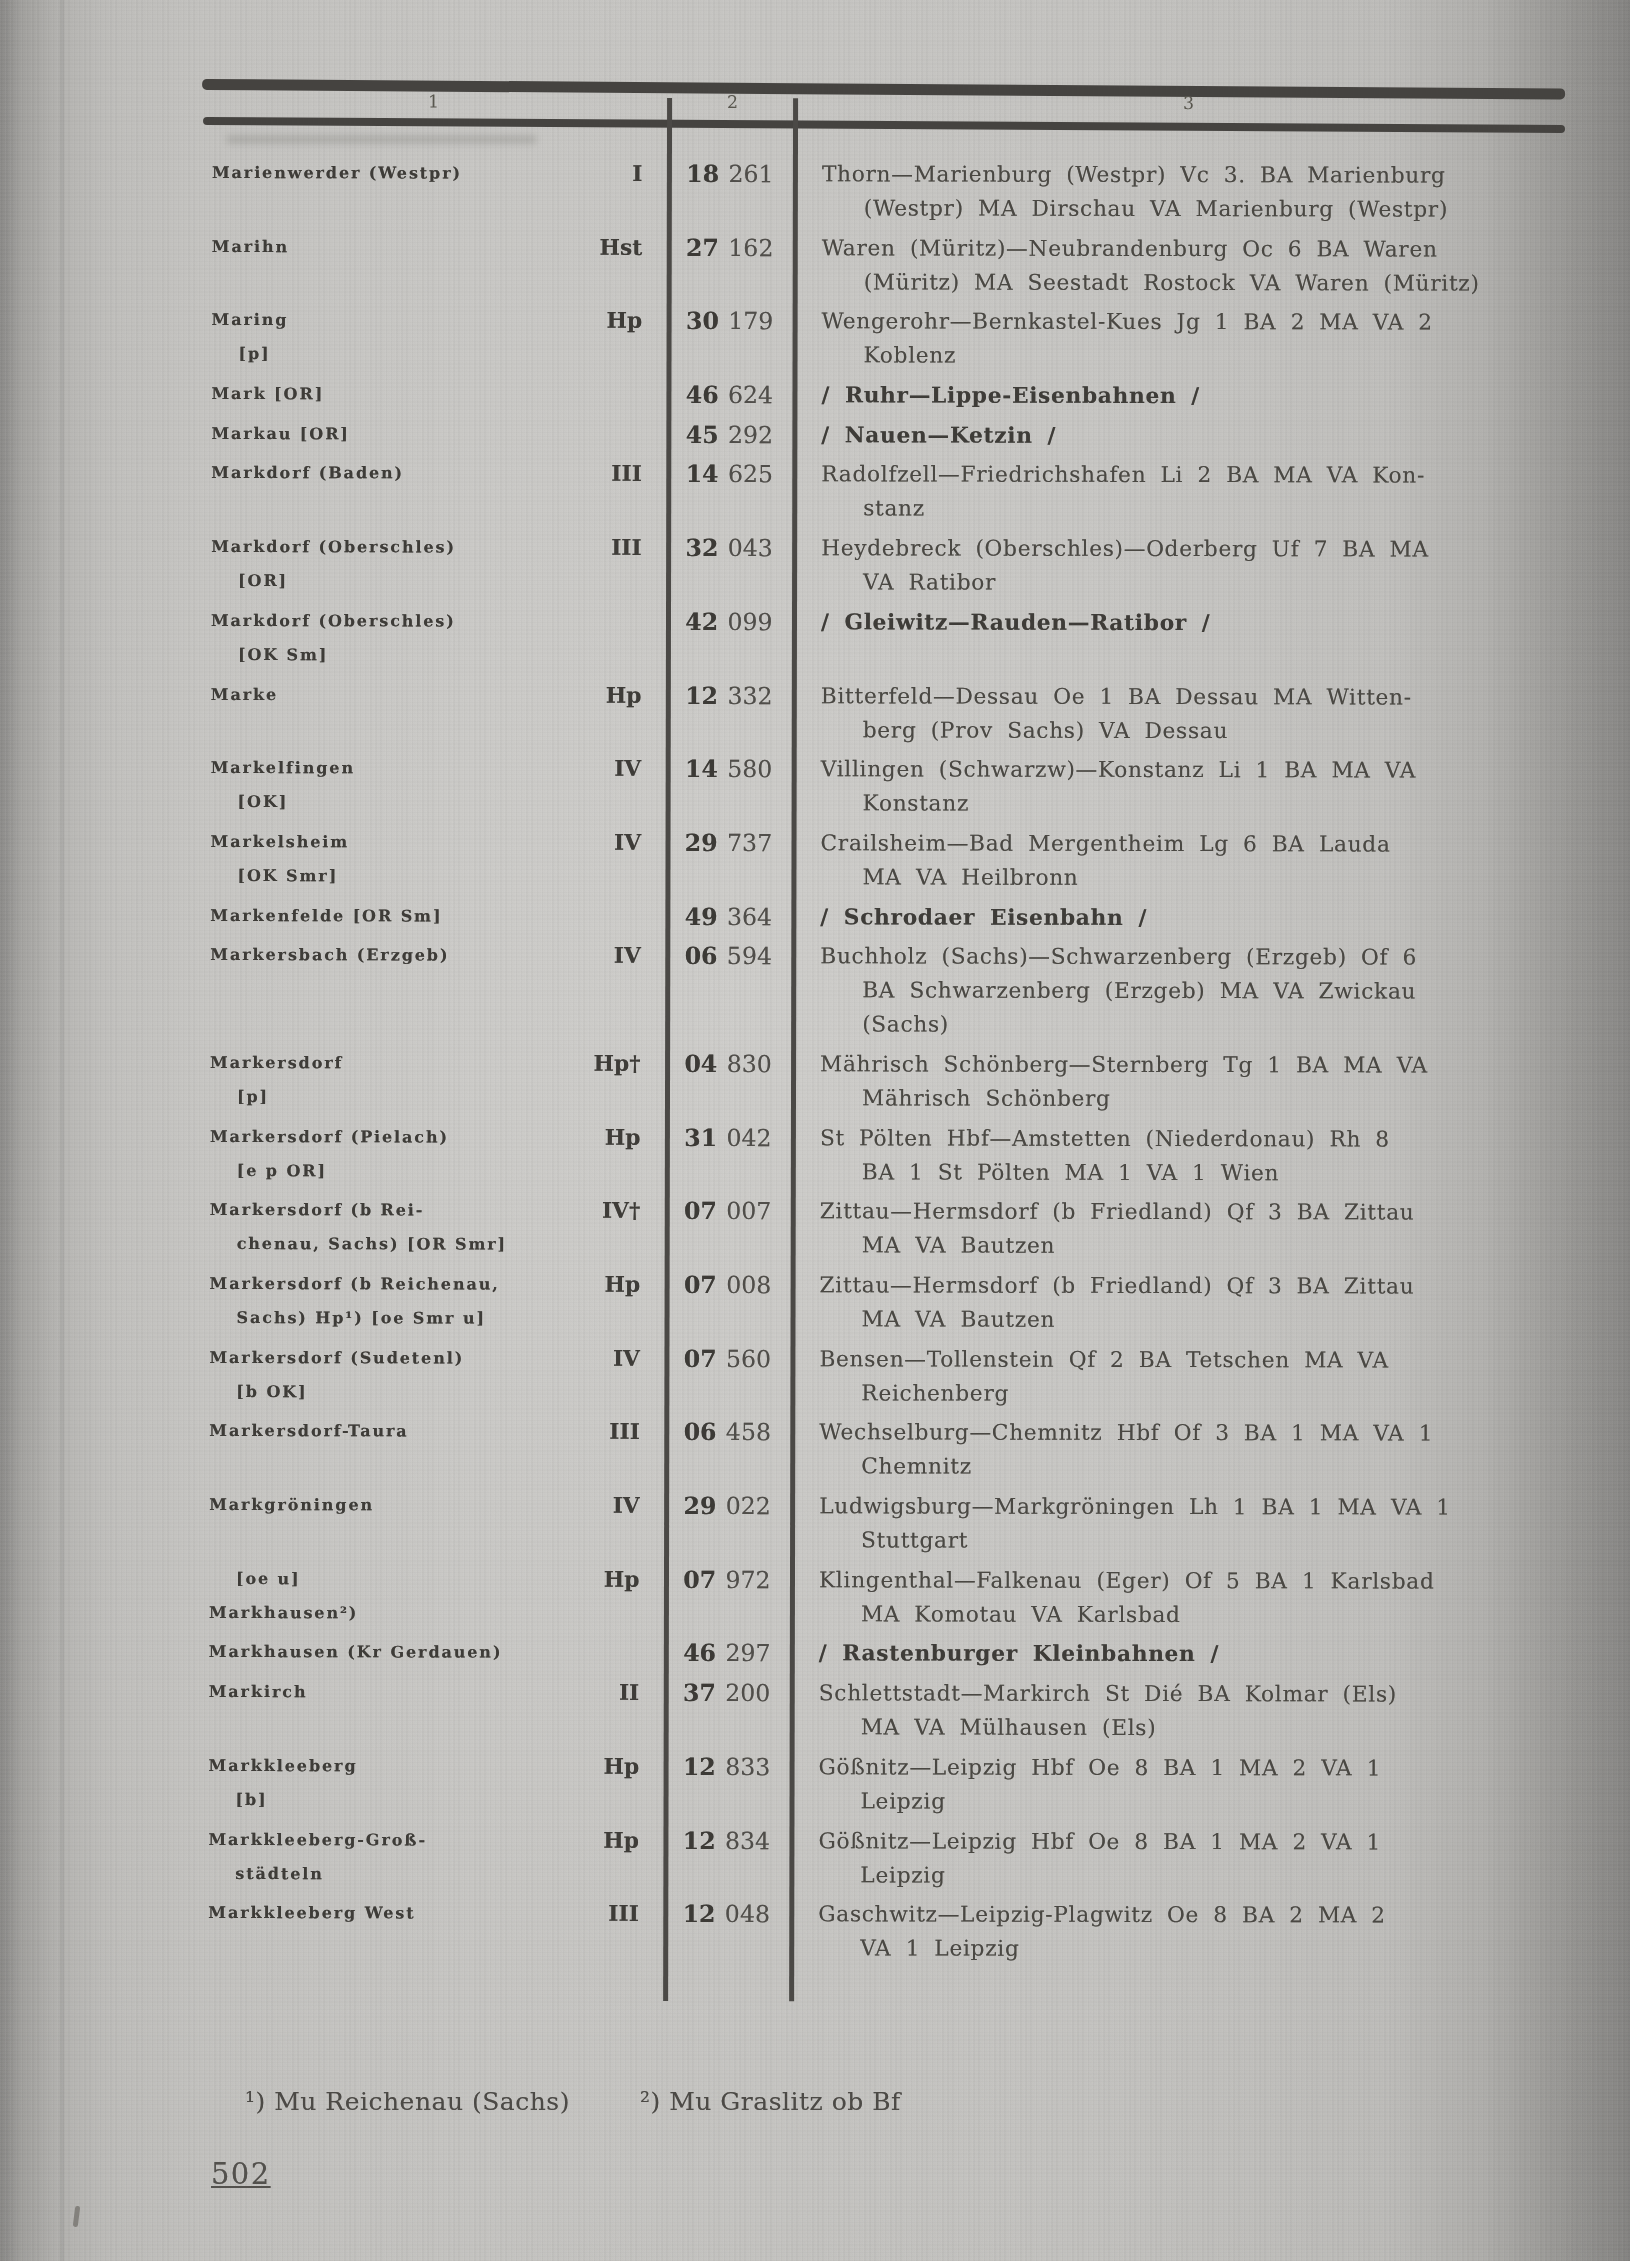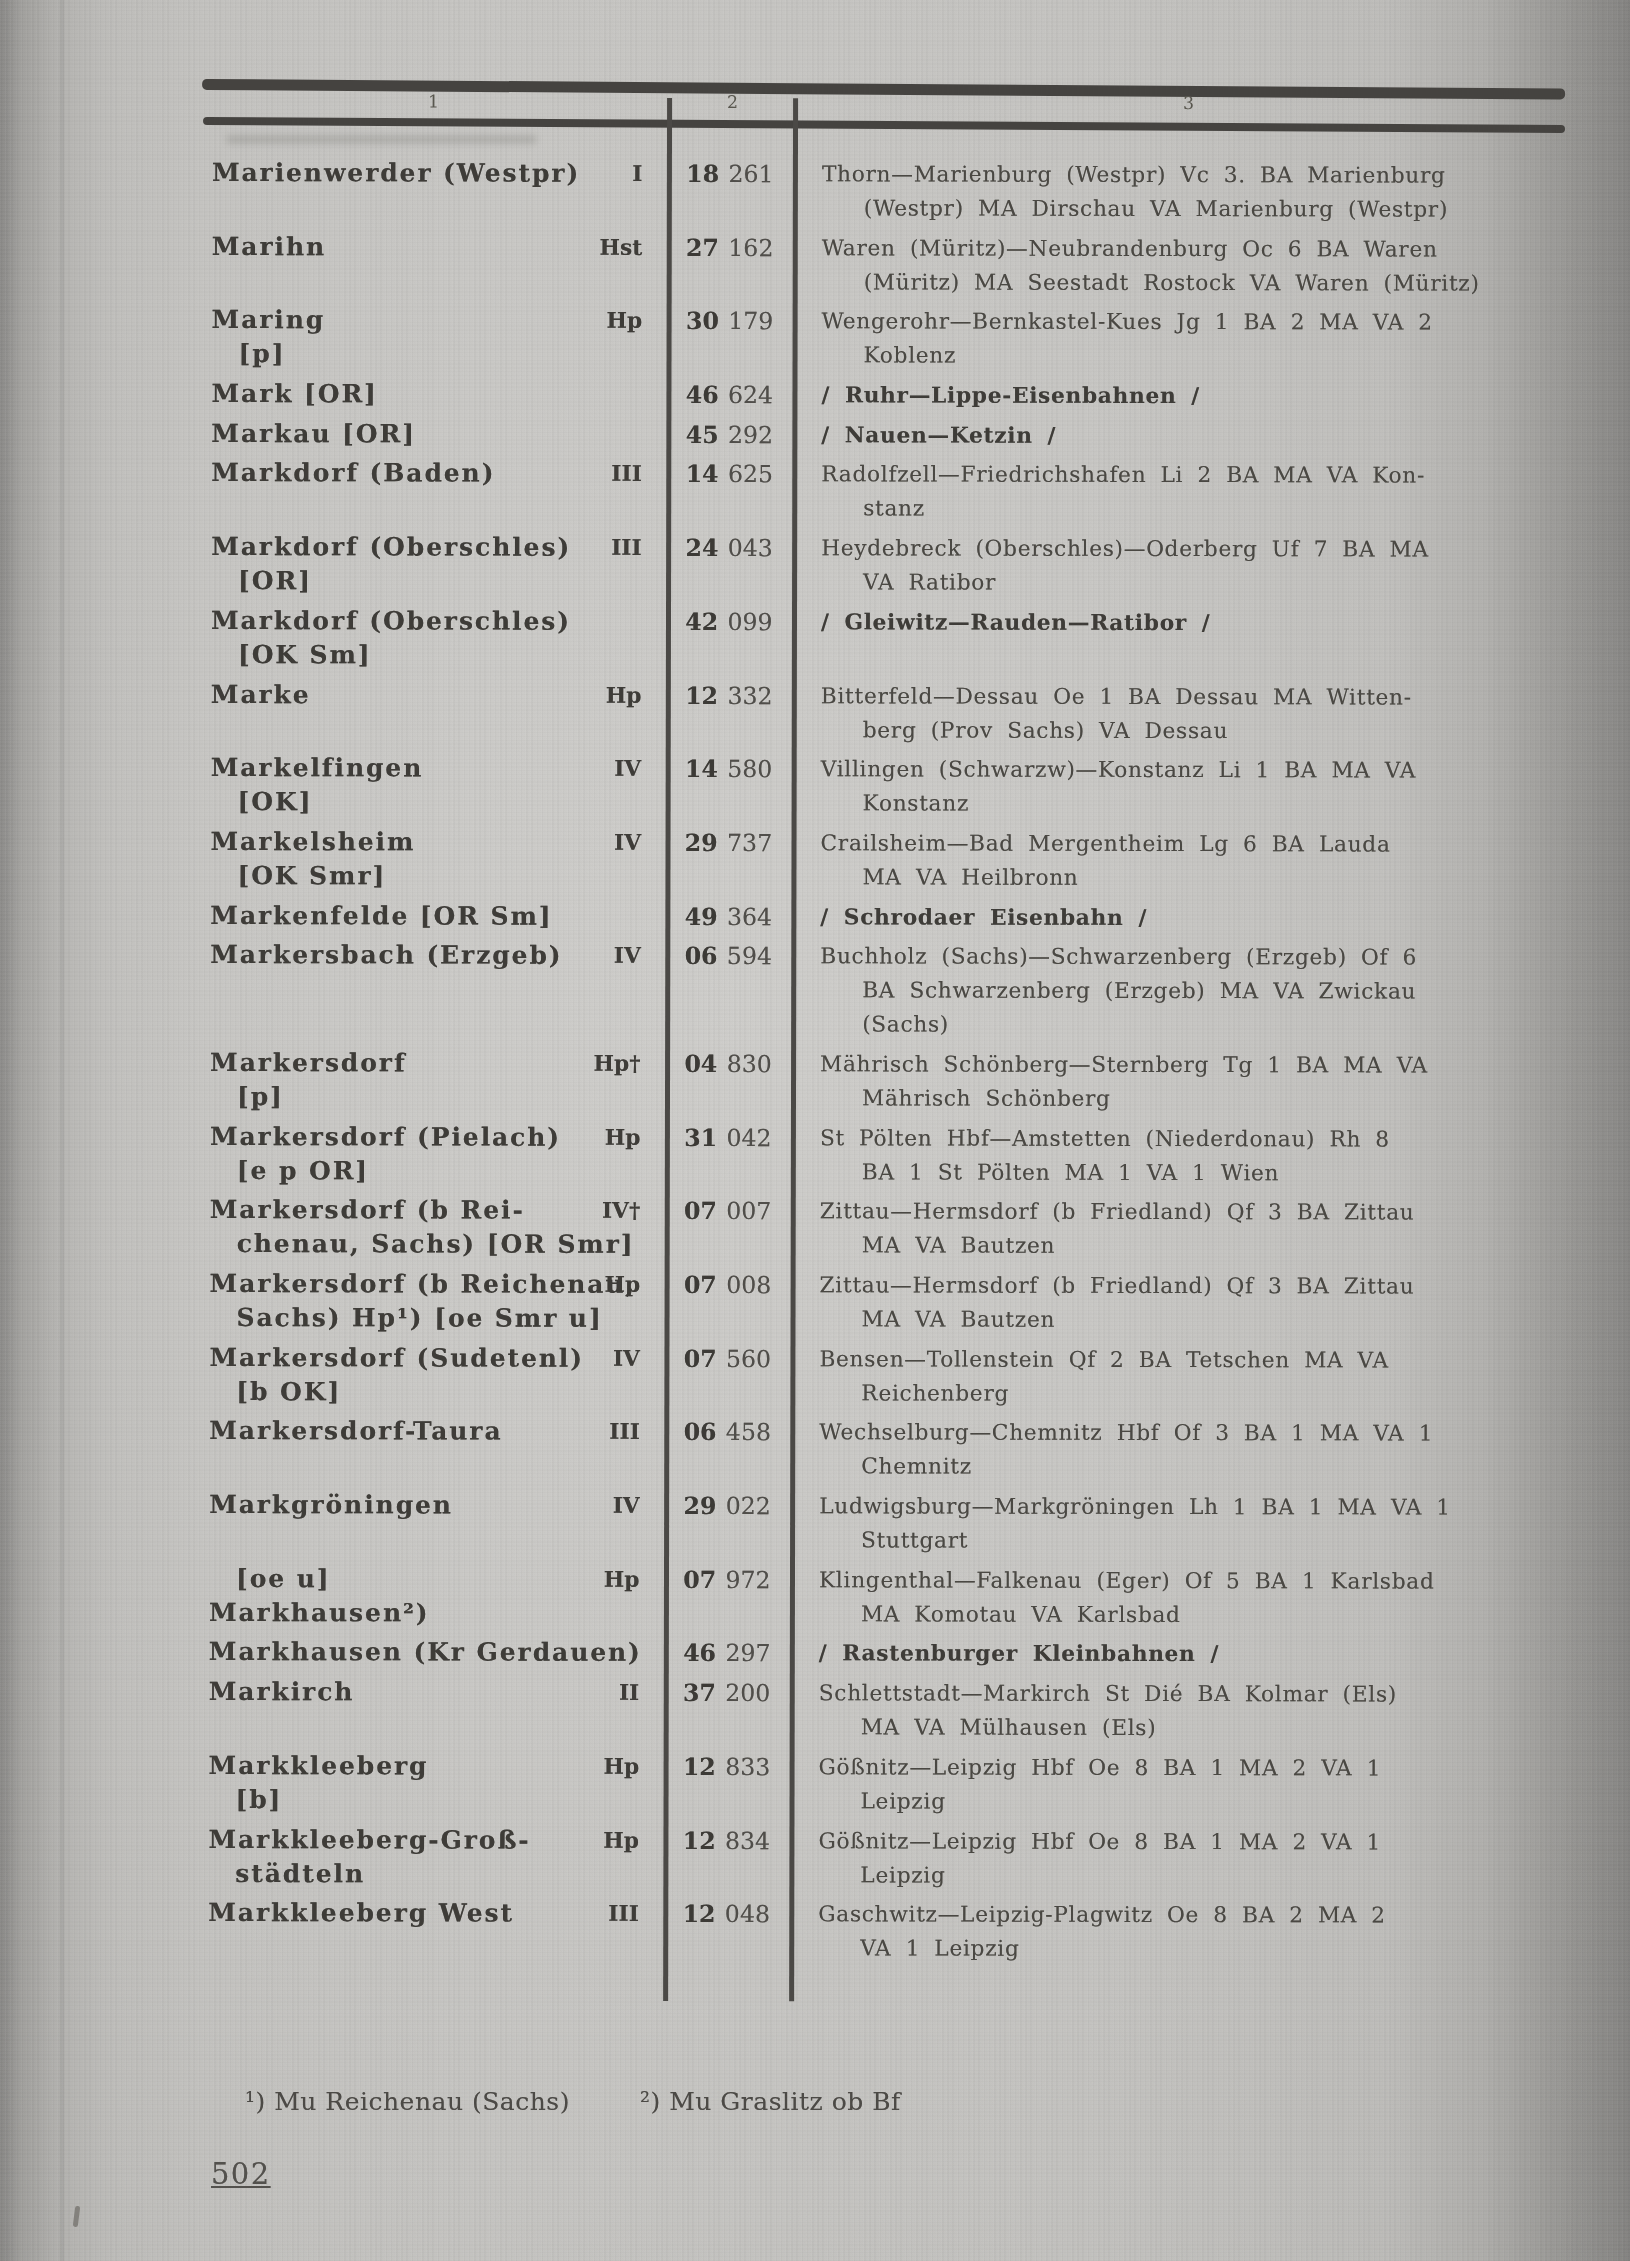--- a/index.html
+++ b/index.html
@@ -33,7 +33,7 @@
   .row{display:flex;align-items:flex-start;margin-bottom:5.7px;}
   .cell{box-sizing:border-box;}
   .name{width:455px;position:relative;padding-right:4.7px;}
-  .nline{font-weight:bold;font-size:25px;line-height:34px;white-space:nowrap;letter-spacing:1.9px;color:#3e3c38;text-shadow:0 0 0.5px rgba(62,60,56,0.55);}
+  .nline{font-weight:bold;font-size:16px;line-height:34px;white-space:nowrap;letter-spacing:1.9px;color:#3e3c38;text-shadow:0 0 0.5px rgba(62,60,56,0.55);}
   .nline.cont{padding-left:27px;}
   .cls{position:absolute;right:24.5px;top:0;font-weight:bold;font-size:21.7px;line-height:34px;color:#3e3c38;text-shadow:0 0 0.5px rgba(62,60,56,0.5);}
   .code{width:126px;text-align:center;font-size:23.6px;line-height:34px;white-space:nowrap;}

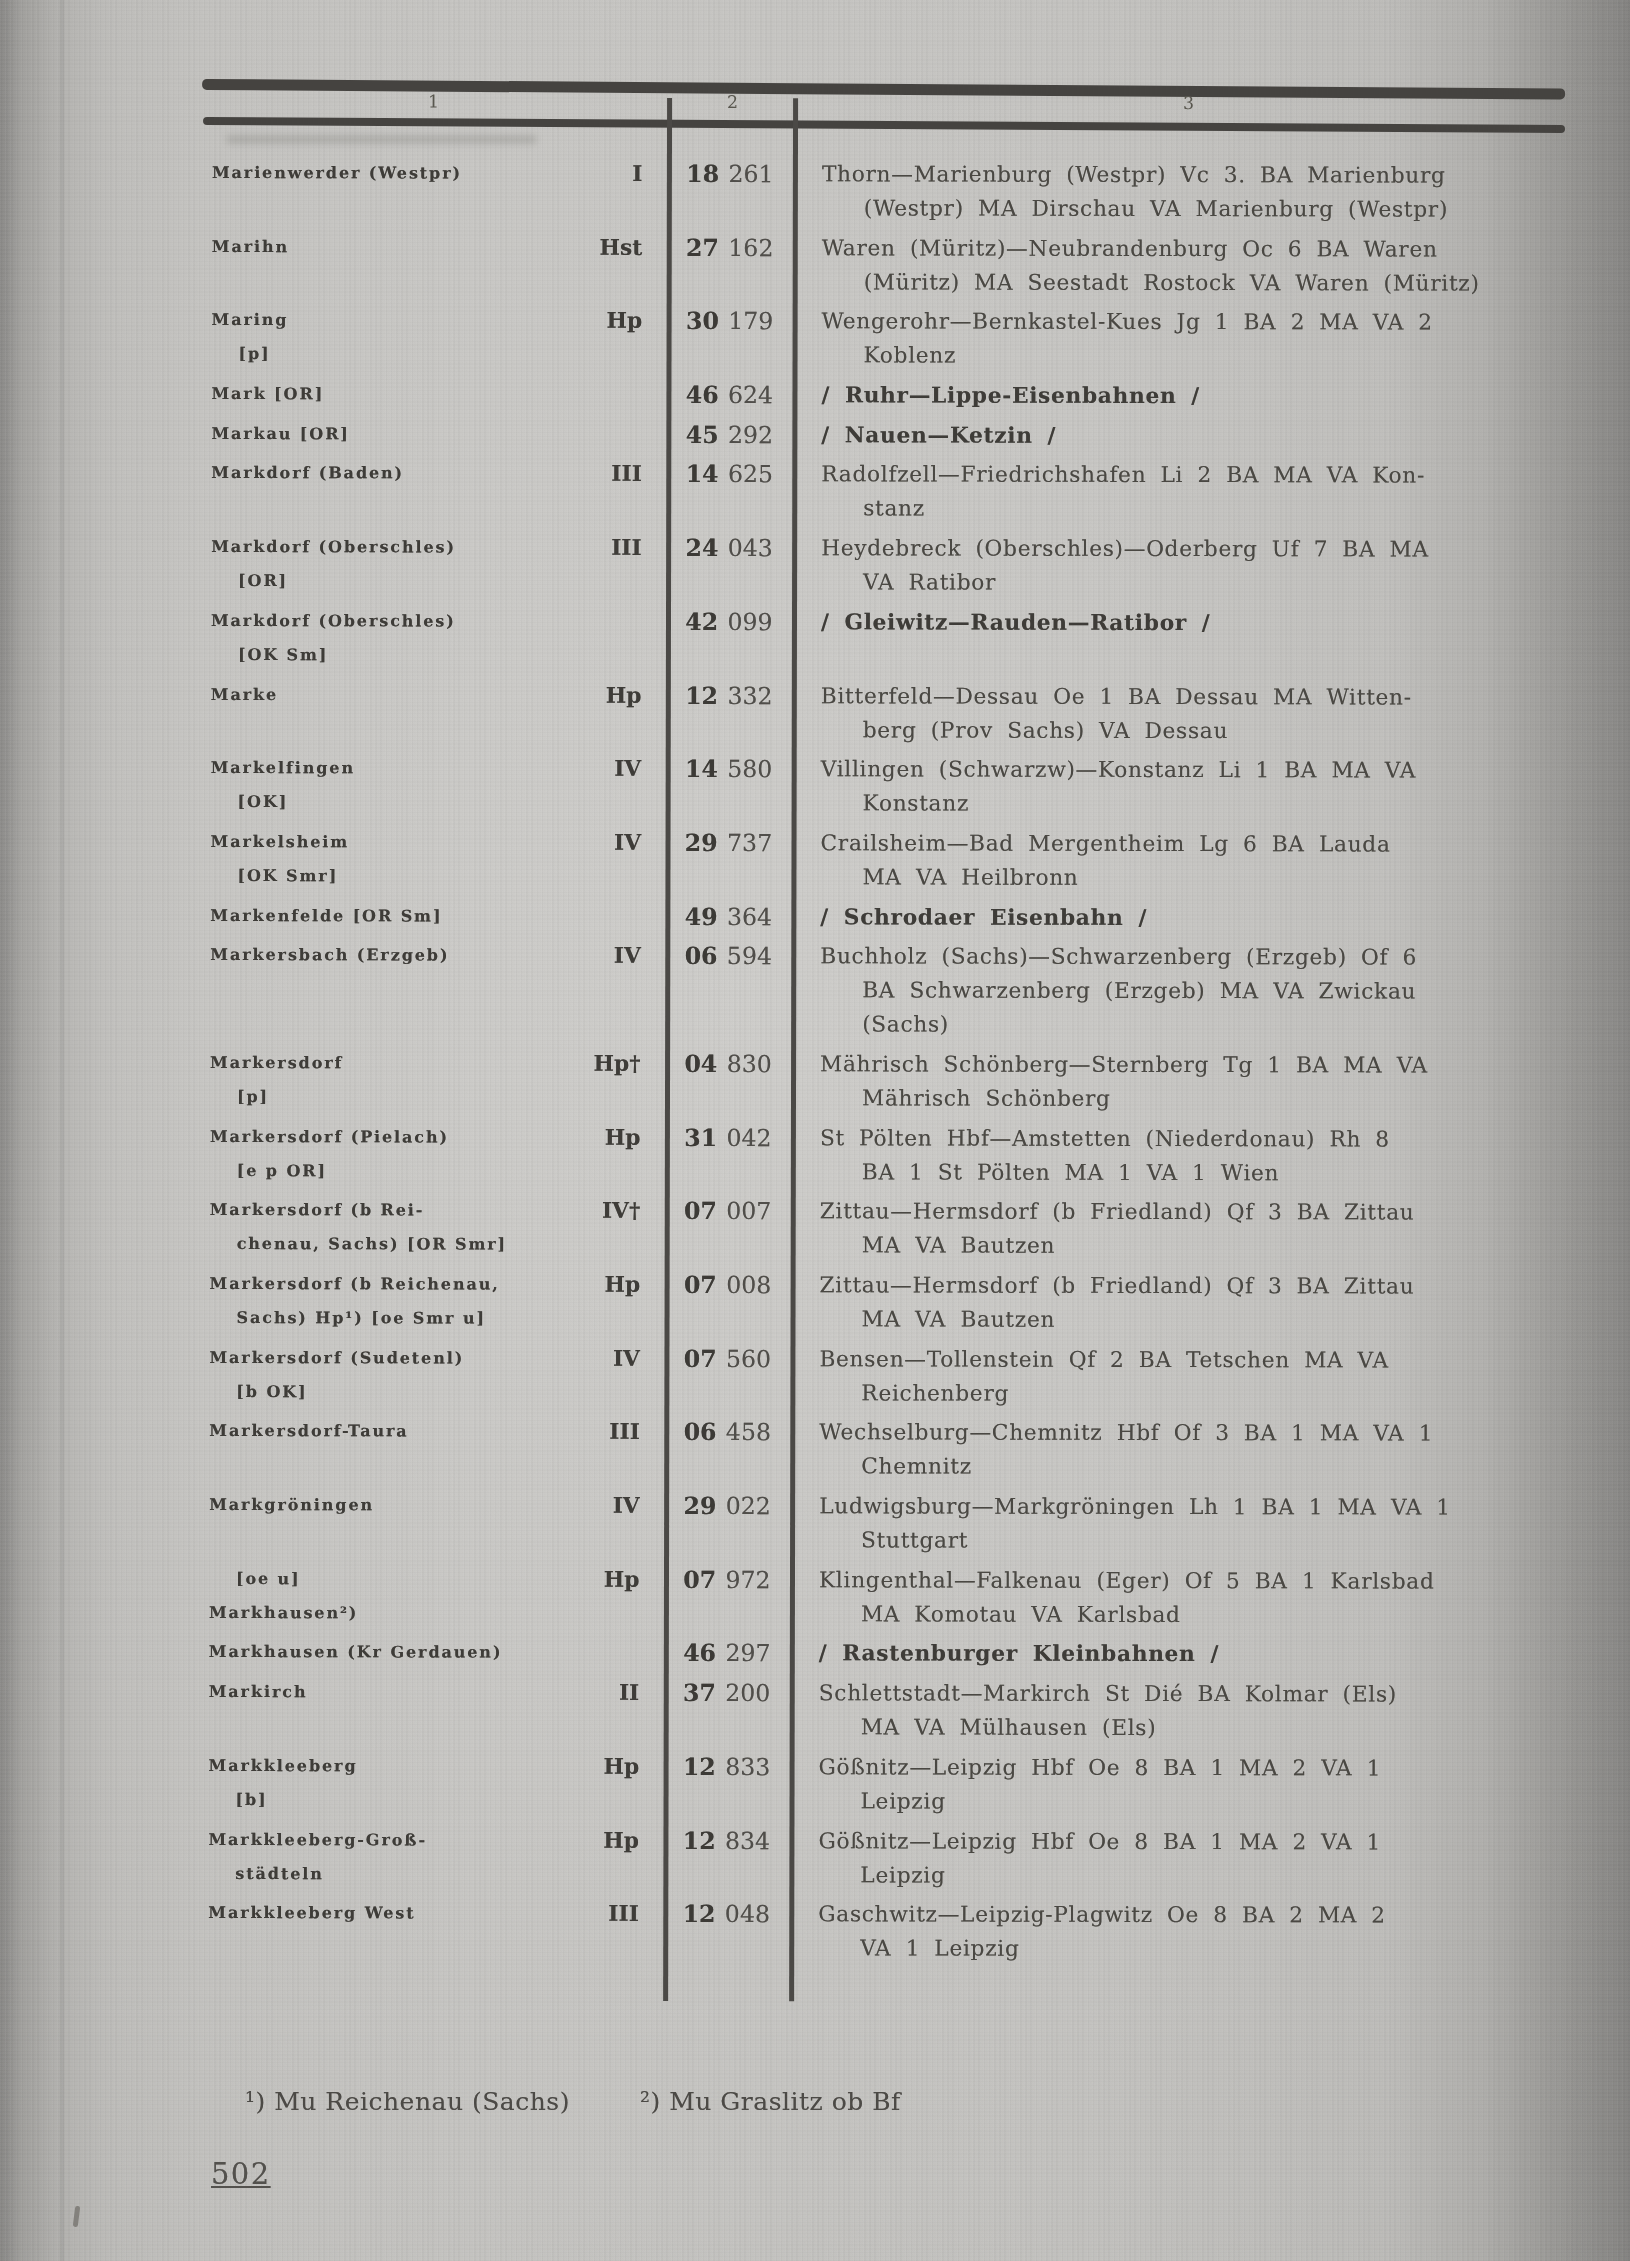--- a/index.html
+++ b/index.html
@@ -136,7 +136,7 @@
             <div class="nline cont">[OR]</div>
             <span class="cls">III</span>
           </div>
-          <div class="cell code"><span class="code-b">24</span><span class="code-r">043</span></div>
+          <div class="cell code"><span class="code-b">32</span><span class="code-r">043</span></div>
           <div class="cell info">
             <div class="iline">Heydebreck (Oberschles)—Oderberg Uf 7 BA MA</div>
             <div class="iline cont">VA Ratibor</div>

